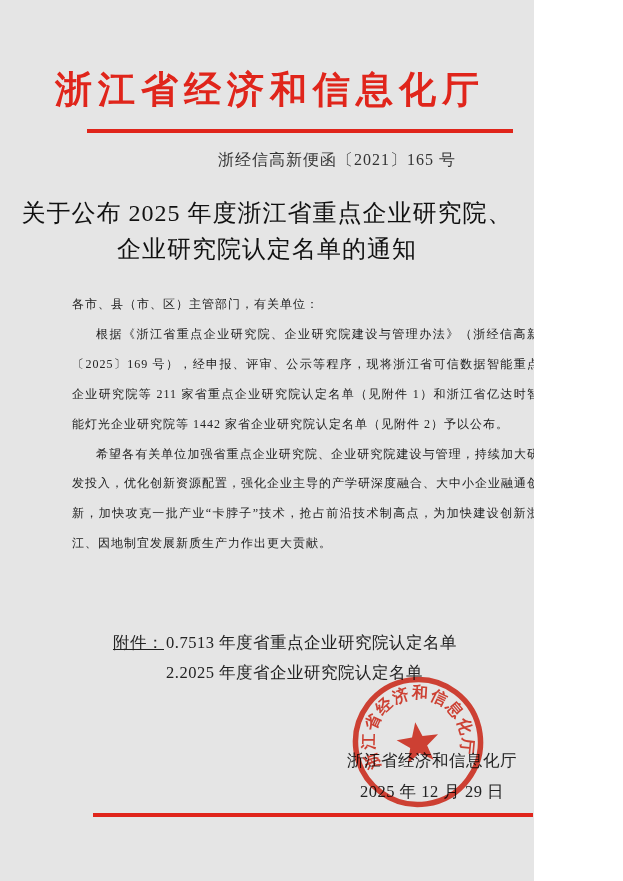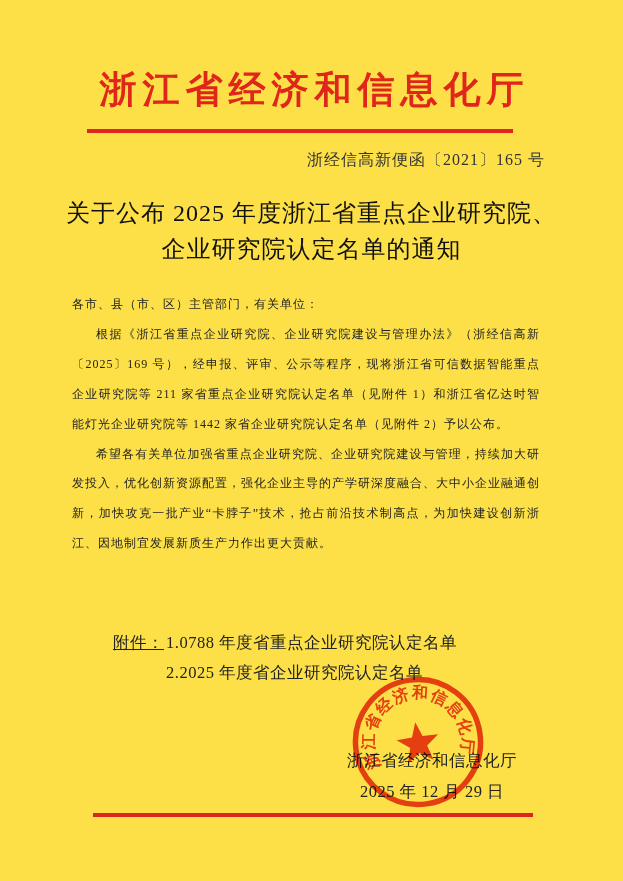--- a/index.html
+++ b/index.html
@@ -11,8 +11,8 @@
   html,body{background:#ffffff;}
   .page{
     position:relative;
-    width:623px;height:881px;
-    background:#fde047;
+    width:534px;height:881px;
+    background:#e5e5e5;
     font-family:"Liberation Serif","DejaVu Serif",serif;
     overflow:hidden;
   }

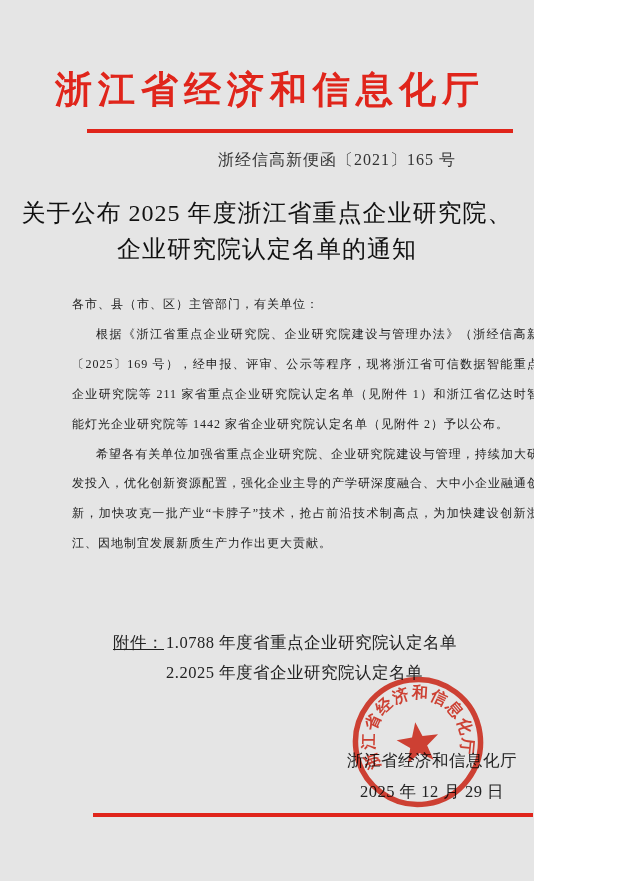--- a/index.html
+++ b/index.html
@@ -101,7 +101,7 @@
   <div class="attachments">
     <span class="att-label">附件：</span>
     <div class="att-items">
-      <div>1.0788 年度省重点企业研究院认定名单</div>
+      <div>0.7513 年度省重点企业研究院认定名单</div>
       <div>2.2025 年度省企业研究院认定名单</div>
     </div>
   </div>

